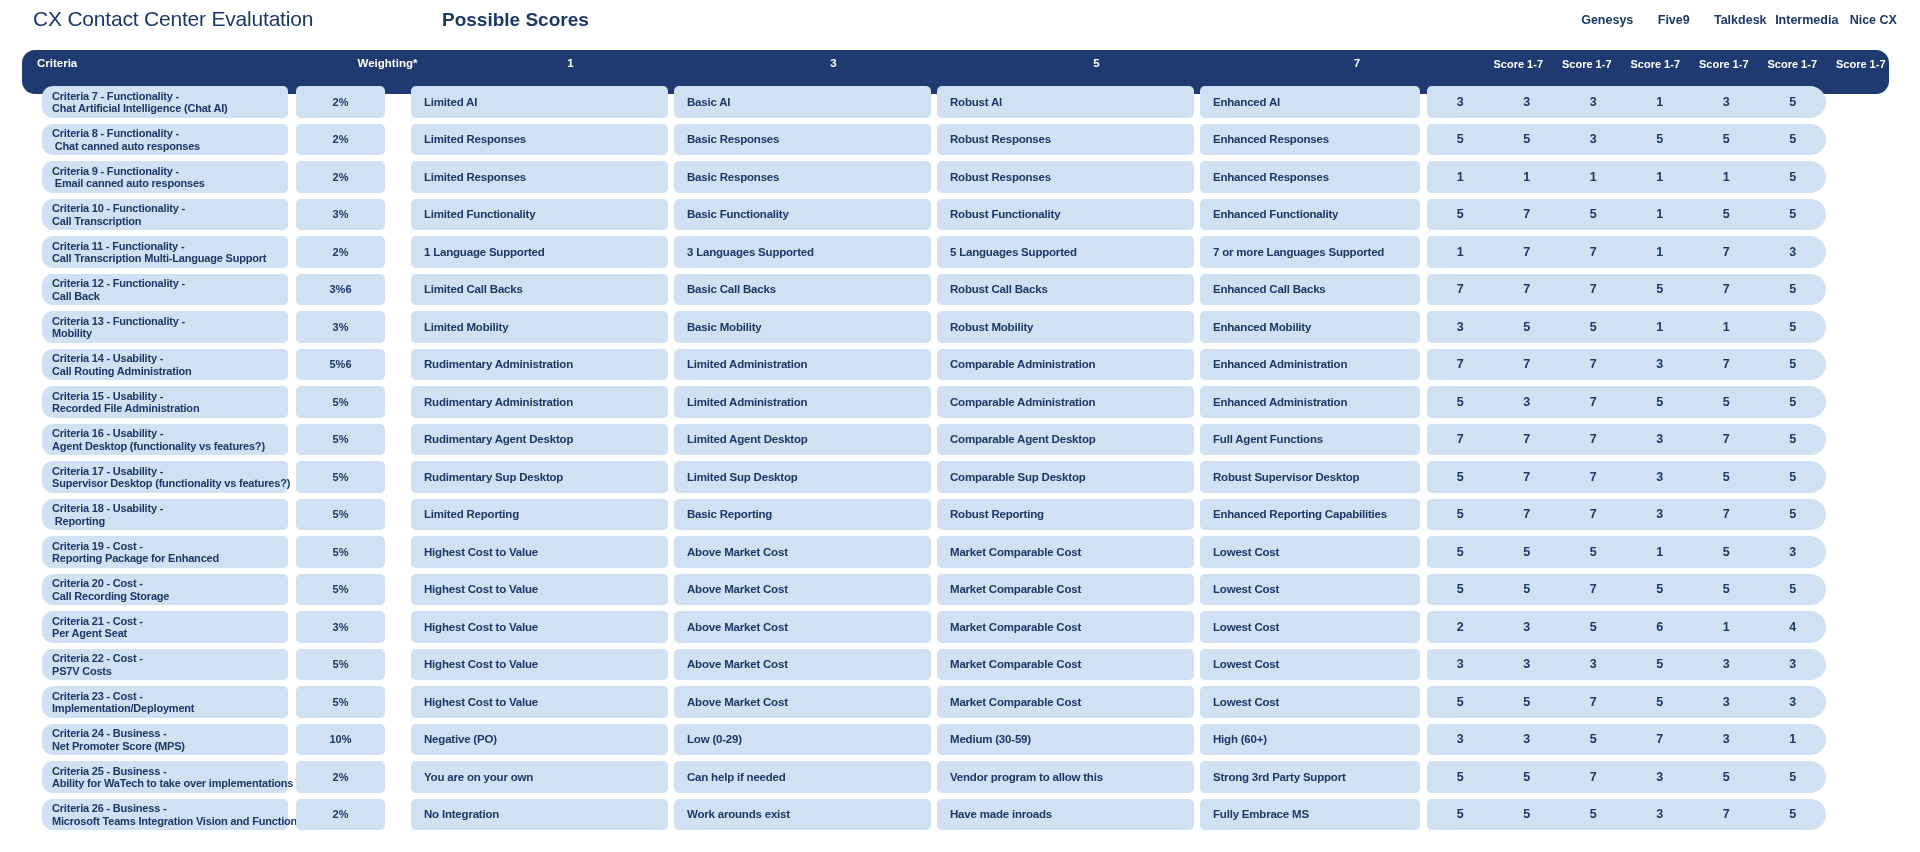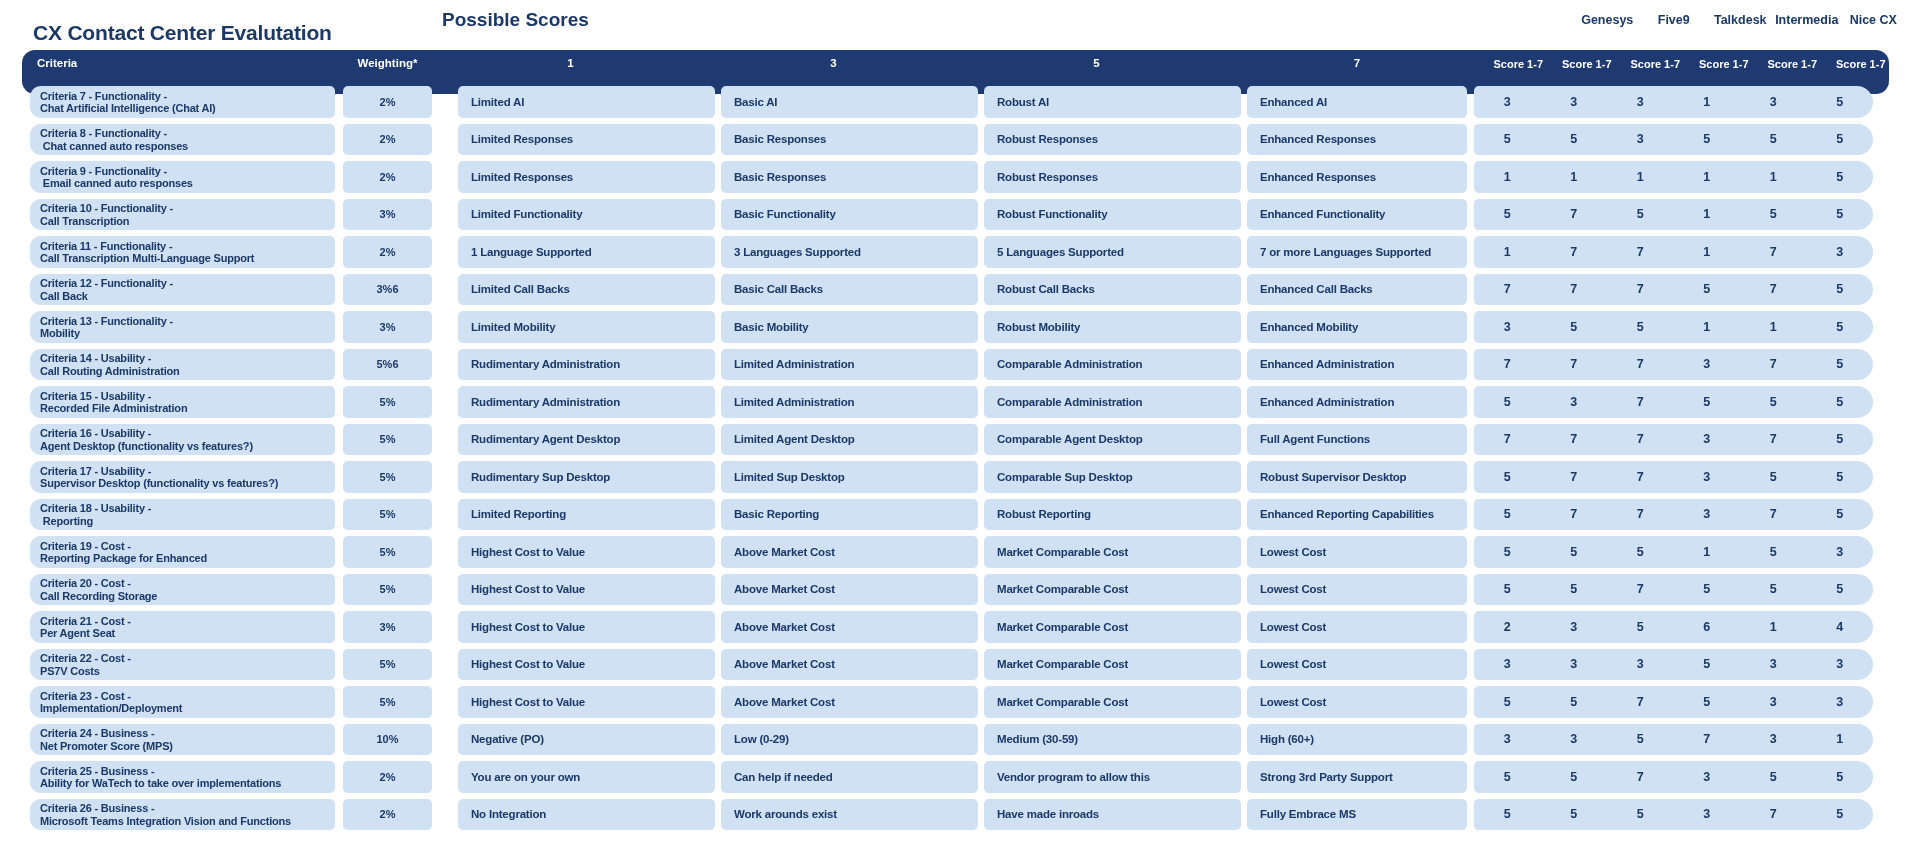--- a/index.html
+++ b/index.html
@@ -11,8 +11,8 @@
 
   
   .page-title{
-    position:absolute;left:33px;top:21px;
-    font-size:21px;font-weight:700;color:var(--text-navy,#1c3a70);
+    position:absolute;left:33px;top:7px;
+    font-size:21px;font-weight:400;color:var(--text-navy,#1c3a70);
     letter-spacing:-0.2px;white-space:nowrap;
   }
   .possible-heading{

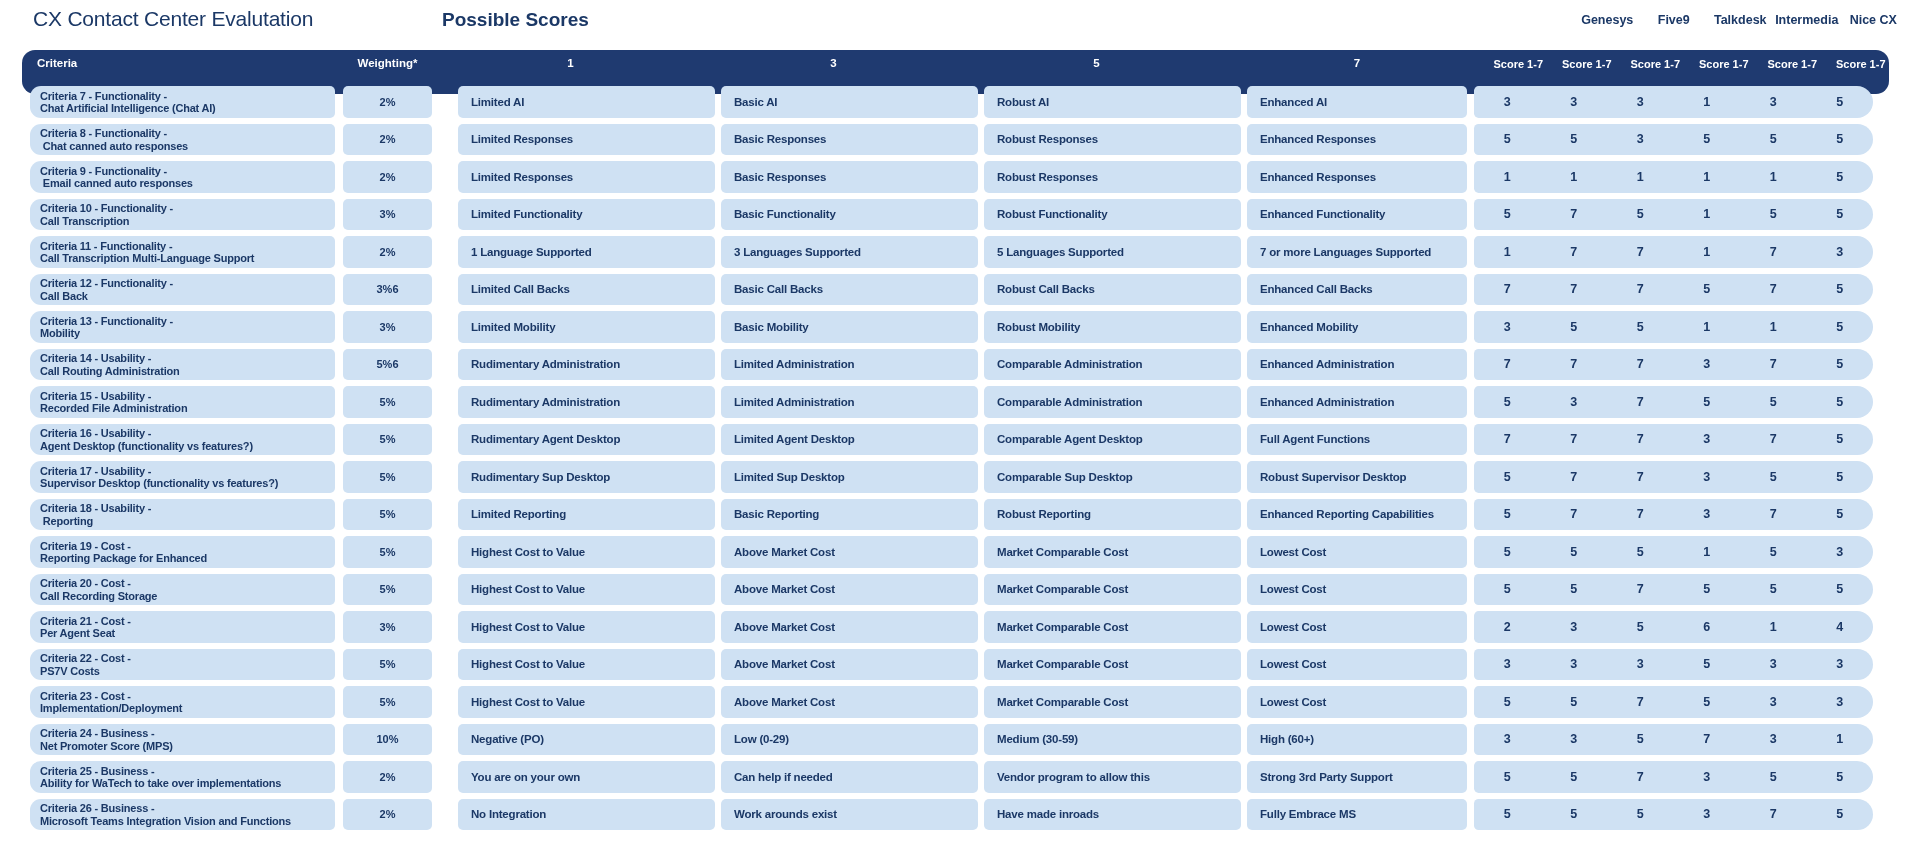--- a/index.html
+++ b/index.html
@@ -50,7 +50,7 @@
     color:var(--text-navy,#1b3866);
   }
   .cell.criteria{
-    margin-left:8px;width:305px;border-radius:11px 5px 5px 11px;
+    margin-left:20px;width:246px;border-radius:11px 5px 5px 11px;
     display:flex;flex-direction:column;justify-content:center;
     padding:1px 4px 0 10px;
   }

